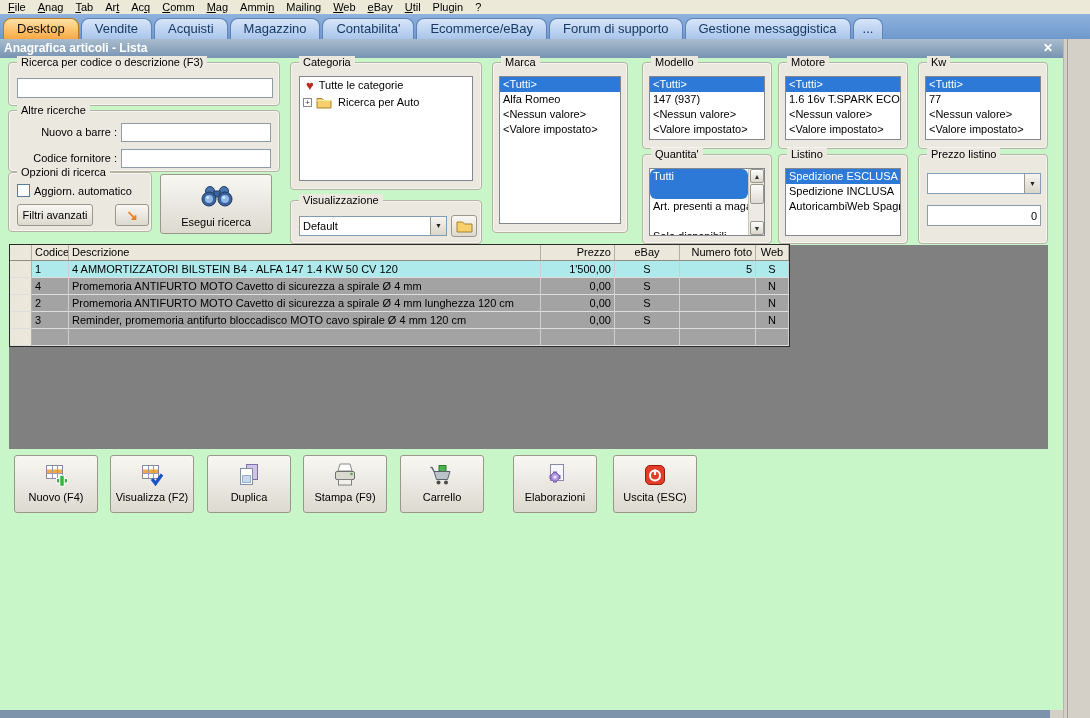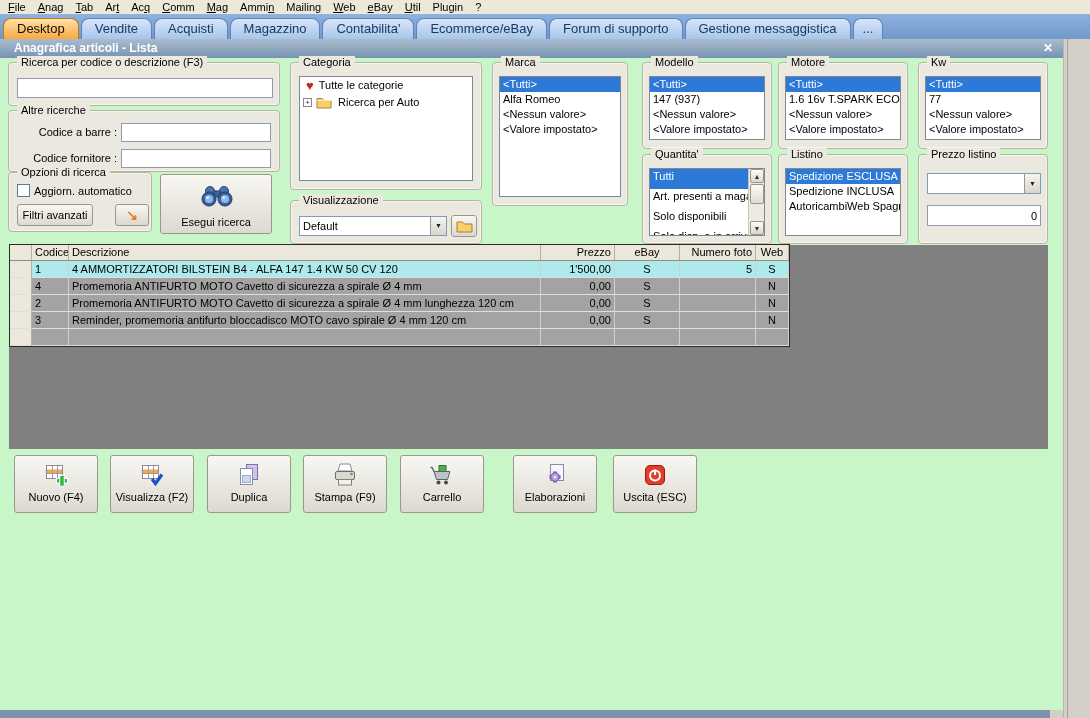--- a/index.html
+++ b/index.html
@@ -27,7 +27,7 @@
   .tab.more{padding:0 9px;}
 
   .titlebar{position:absolute;left:0;top:39px;width:1063px;height:19px;
-    background:linear-gradient(180deg,#a9bccd,#7793b3);color:#fff;font-weight:bold;font-size:12px;line-height:19px;padding-left:14px;}
+    background:linear-gradient(180deg,#a9bccd,#7793b3);color:#fff;font-weight:bold;font-size:12px;line-height:19px;padding-left:4px;}
   .close-btn{position:absolute;right:7px;top:1px;width:16px;height:16px;line-height:16px;text-align:center;color:#fff;font-weight:bold;font-size:12px;cursor:default;}
 
   .right-gutter{position:absolute;left:1063px;top:39px;width:27px;height:679px;background:#d4d0c8;border-left:1px solid #b9b5aa;}

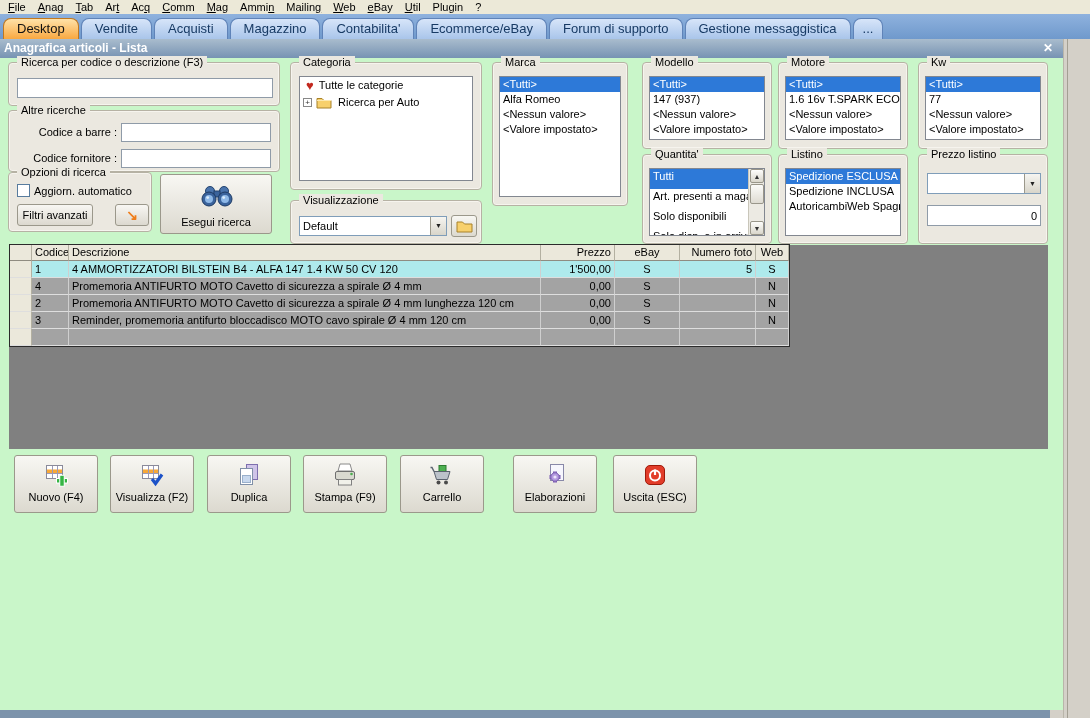--- a/index.html
+++ b/index.html
@@ -80,7 +80,7 @@
   .listbox{position:absolute;background:#fff;border:1px solid #828790;overflow:hidden;}
   .li{height:15px;line-height:15px;padding-left:3px;white-space:nowrap;overflow:hidden;cursor:default;}
   .li.sel{background:var(--selection-blue);color:#fff;}
-  #gb-marca{left:492px;top:4px;width:136px;height:144px;}
+  #gb-marca{left:492px;top:4px;width:136px;height:171px;}
   #gb-marca .listbox{left:6px;top:13px;right:6px;bottom:8px;}
   #gb-modello{left:642px;top:4px;width:130px;height:87px;}
   #gb-modello .listbox{left:6px;top:13px;right:6px;bottom:8px;}

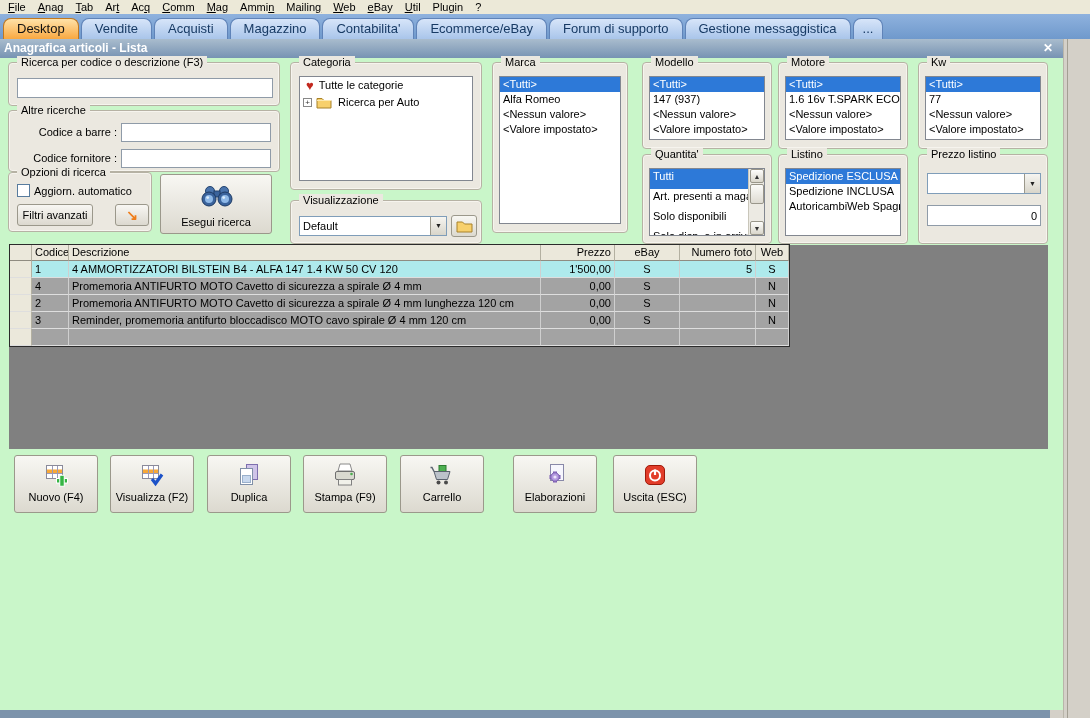--- a/index.html
+++ b/index.html
@@ -176,7 +176,7 @@
   <div class="gb" id="gb-other">
     <span class="legend">Altre ricerche</span>
     <div class="frow" style="top:12px;">
-      <span class="flabel">Codice a barre :</span>
+      <span class="flabel">Nuovo a barre :</span>
       <input class="txt" value="" style="">
     </div>
     <div class="frow" style="top:38px;padding-left:36px;">

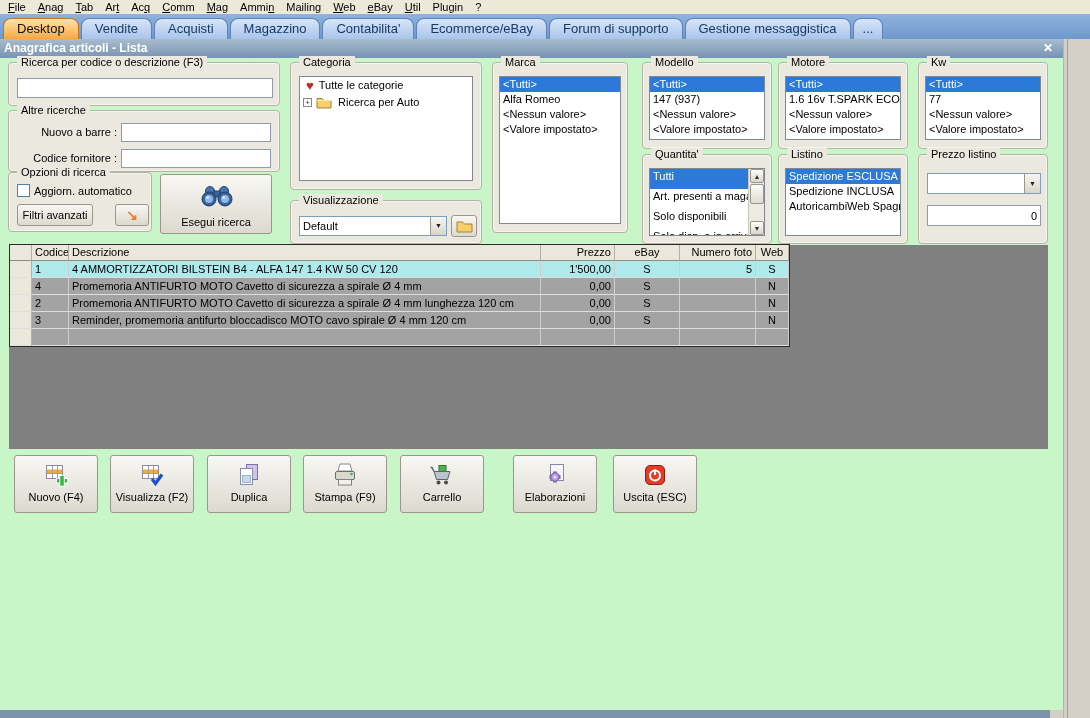--- a/index.html
+++ b/index.html
@@ -86,7 +86,7 @@
   #gb-modello .listbox{left:6px;top:13px;right:6px;bottom:8px;}
   #gb-quantita{left:642px;top:96px;width:130px;height:90px;}
   #gb-quantita .listbox{left:6px;top:13px;right:6px;bottom:7px;}
-  #gb-quantita .li{height:20px;line-height:14px;}
+  #gb-quantita .li{height:30px;line-height:14px;border-radius:6px;}
   #gb-motore{left:778px;top:4px;width:130px;height:87px;}
   #gb-motore .listbox{left:6px;top:13px;right:6px;bottom:8px;}
   #gb-listino{left:778px;top:96px;width:130px;height:90px;}

